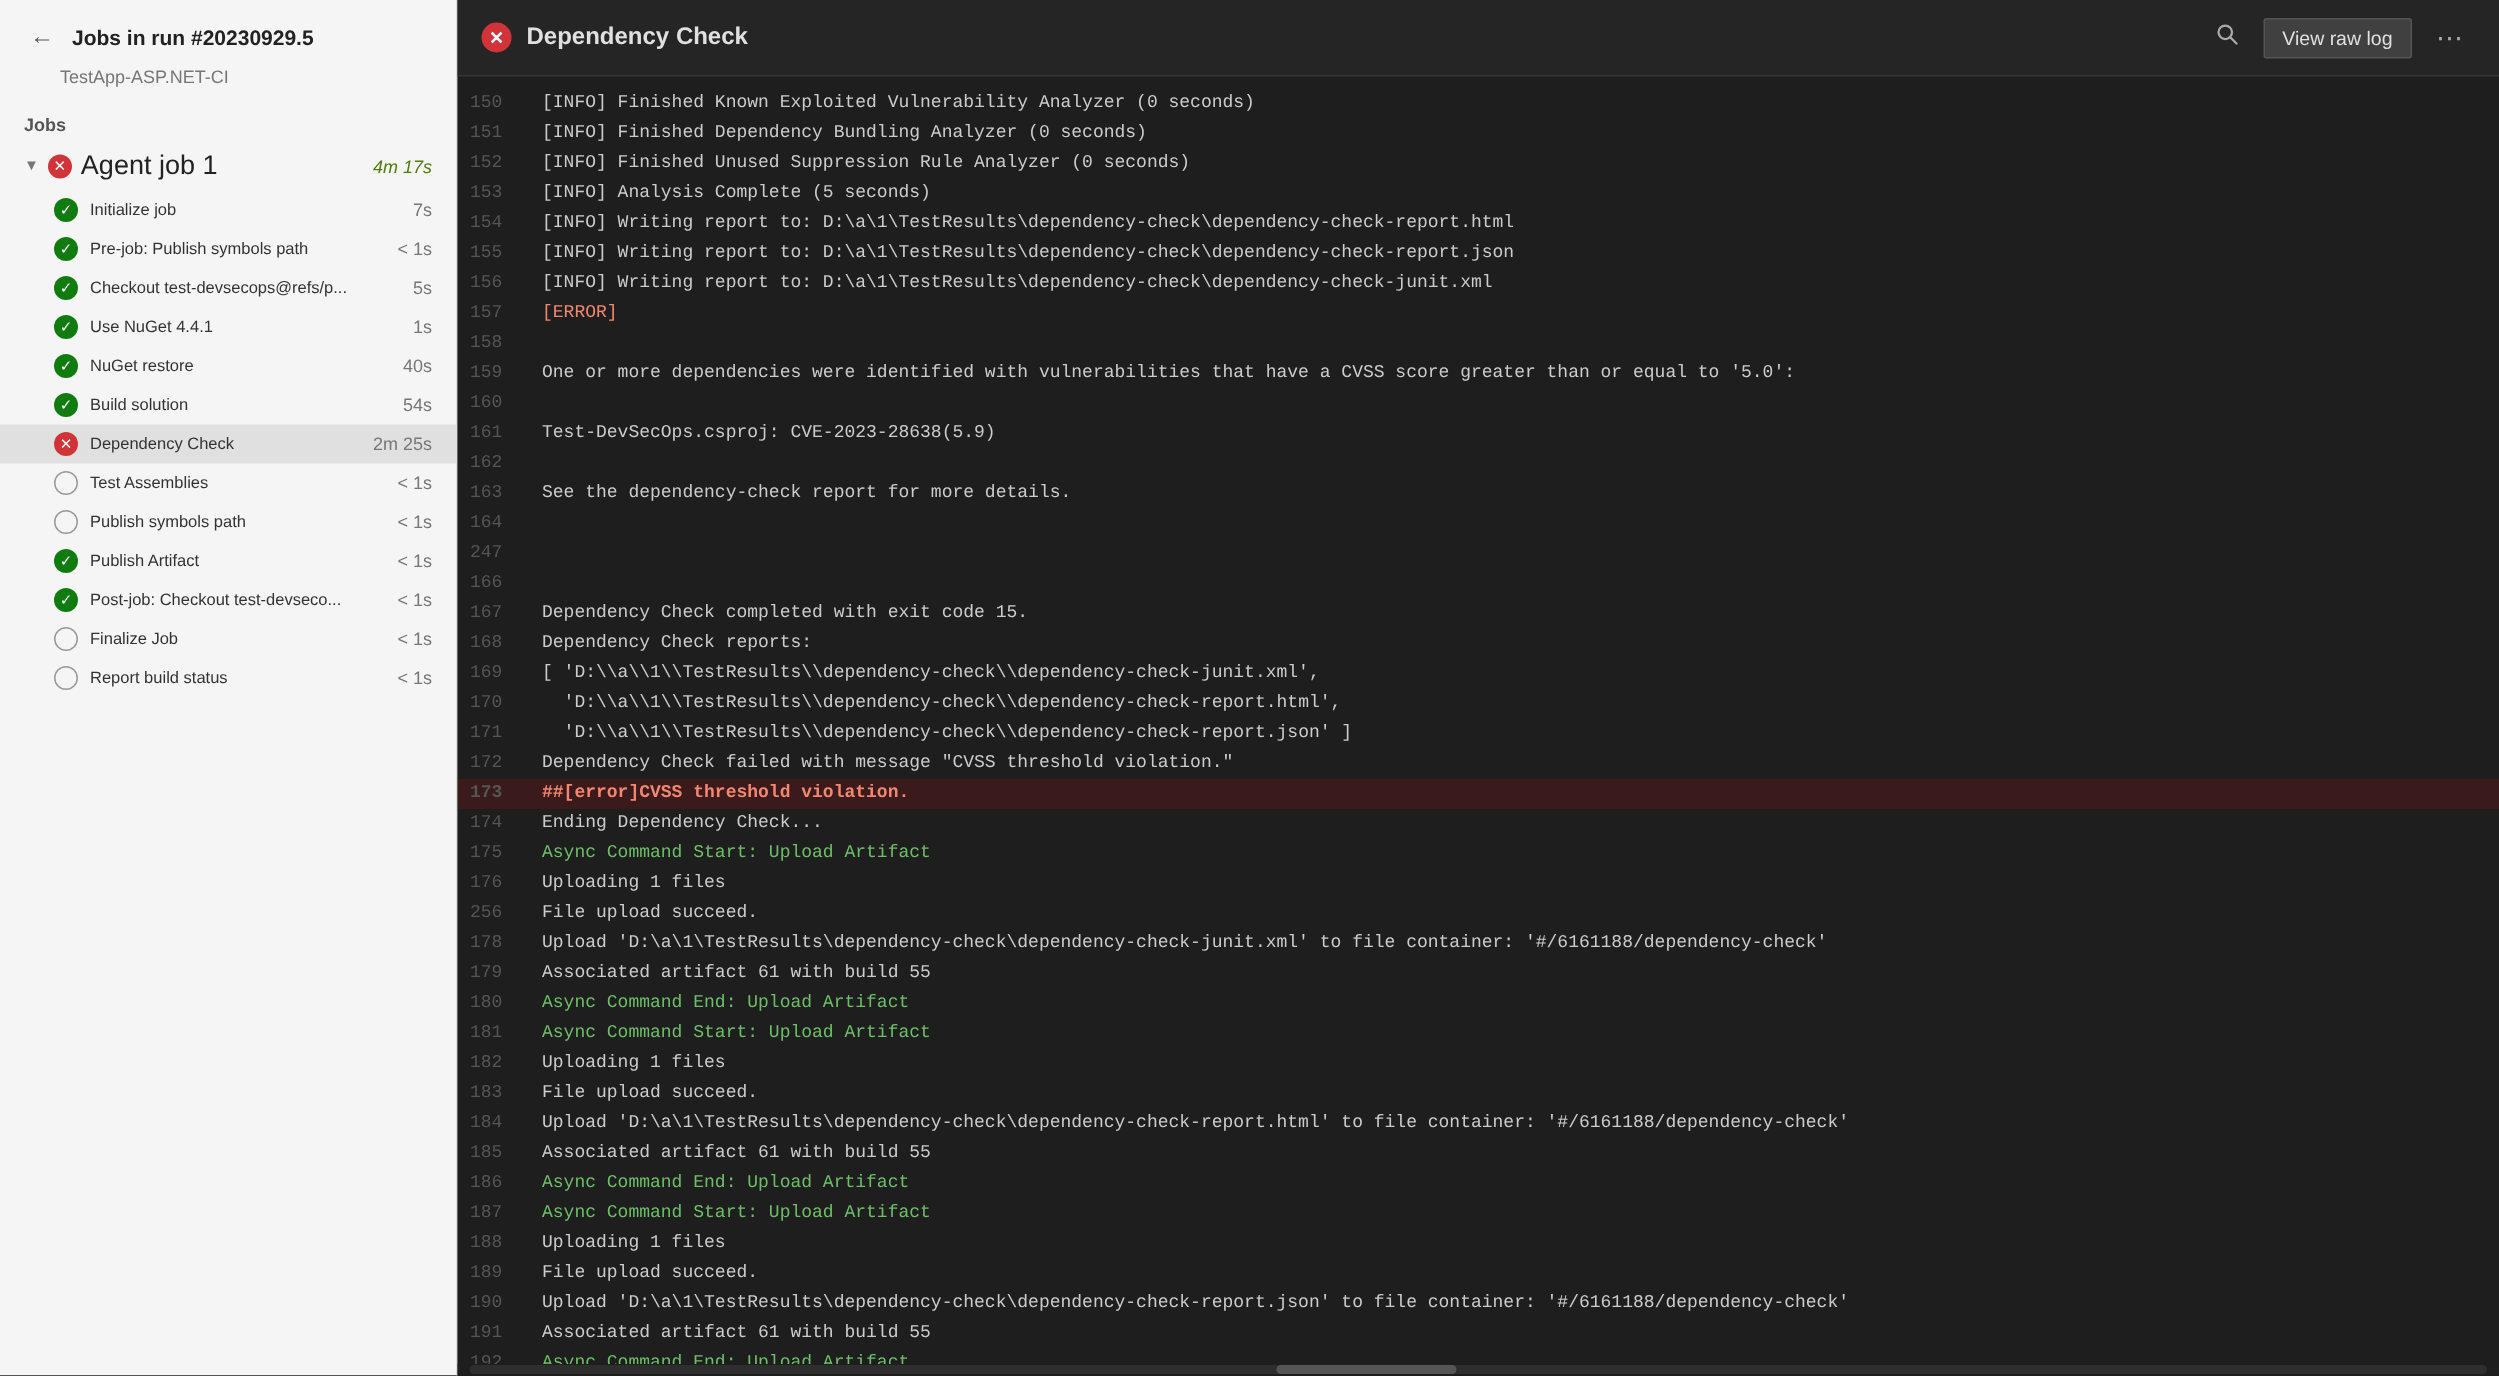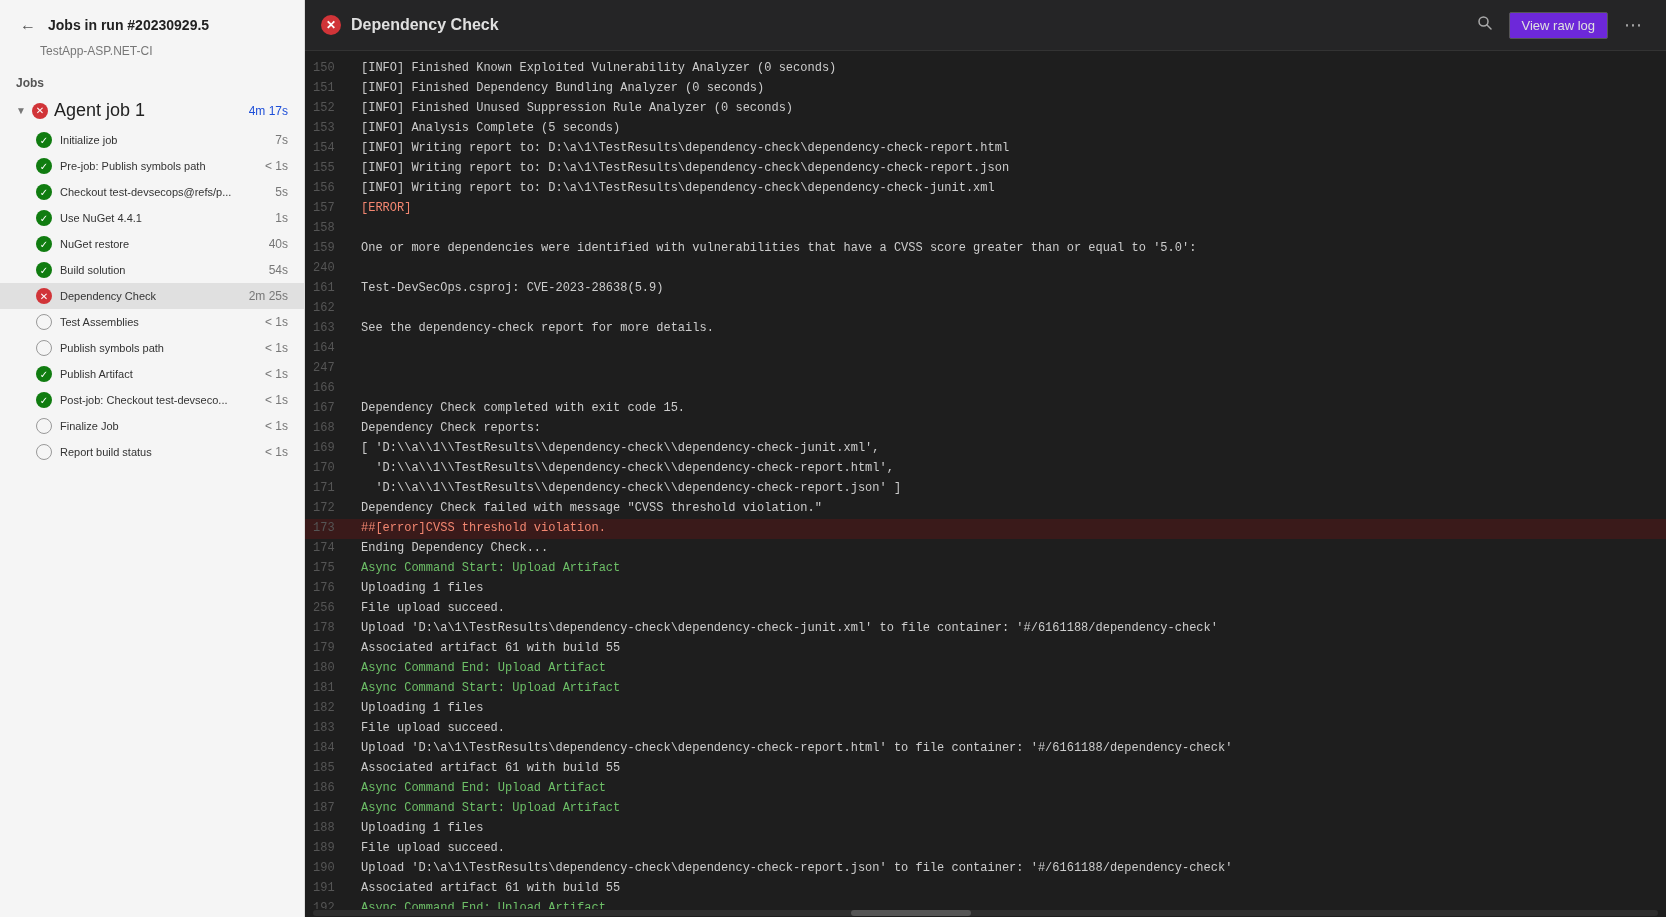--- a/index.html
+++ b/index.html
@@ -170,7 +170,7 @@
     }
 
     .view-raw-btn {
-      background: #6d28d9;
+      background: #404040;
       color: #e0e0e0;
       border: 1px solid #555;
       padding: 5px 12px;

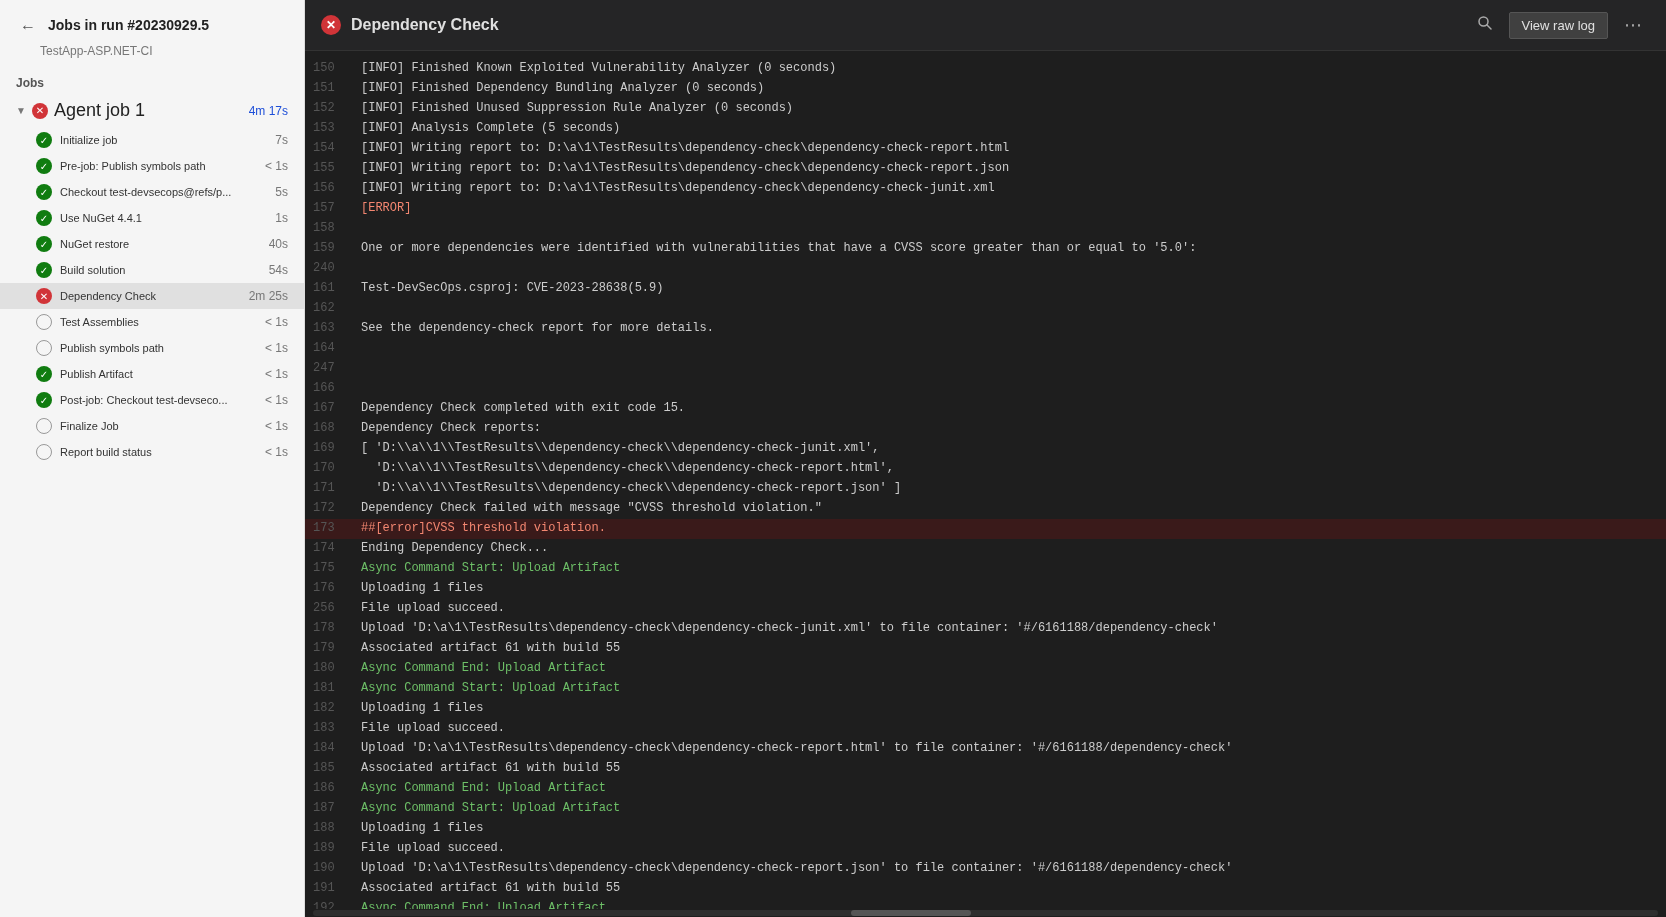--- a/index.html
+++ b/index.html
@@ -76,7 +76,8 @@
 
     .agent-job-time {
       font-size: 12px;
-      color: #1d4ed8;
+      color: #4d7c0f;
+      font-style: italic;
     }
 
     .job-item {

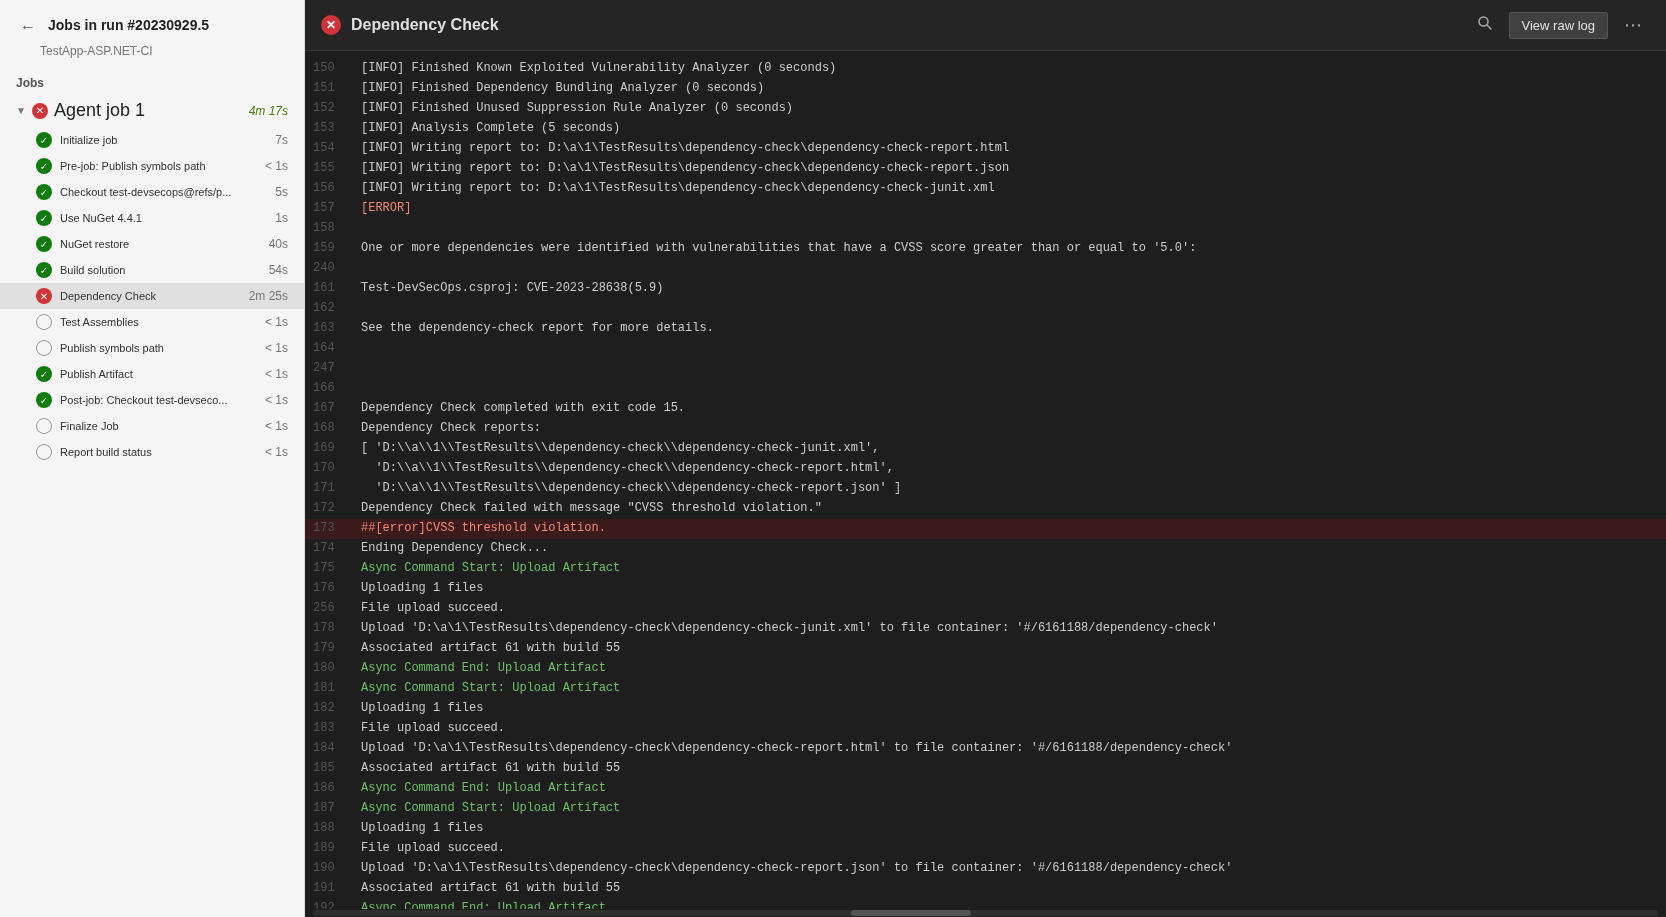--- a/index.html
+++ b/index.html
@@ -405,7 +405,7 @@
       <span class="log-line-content">One or more dependencies were identified with vulnerabilities that have a CVSS score greater than or equal to '5.0':</span>
     </div>
       <div class="log-line">
-      <span class="log-line-num">240</span>
+      <span class="log-line-num">160</span>
       <span class="log-line-content"></span>
     </div>
       <div class="log-line">

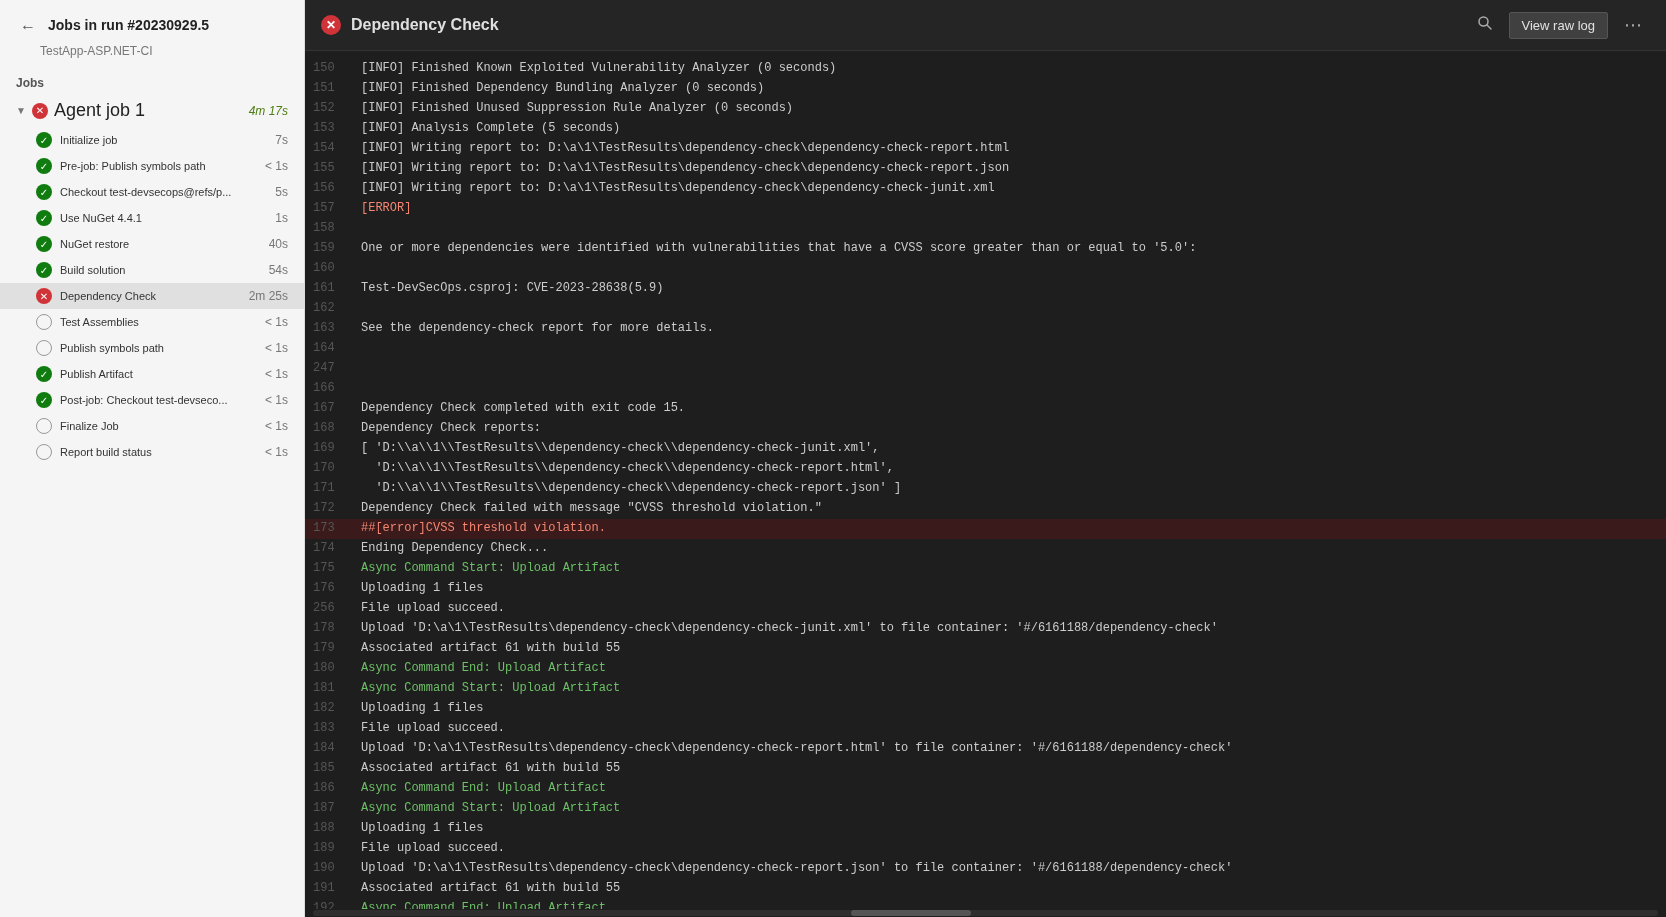--- a/index.html
+++ b/index.html
@@ -208,6 +208,7 @@
 
     .log-line.error-highlight {
       background: #3a1a1a;
+      font-weight: bold;
     }
 
     .log-line-num {

